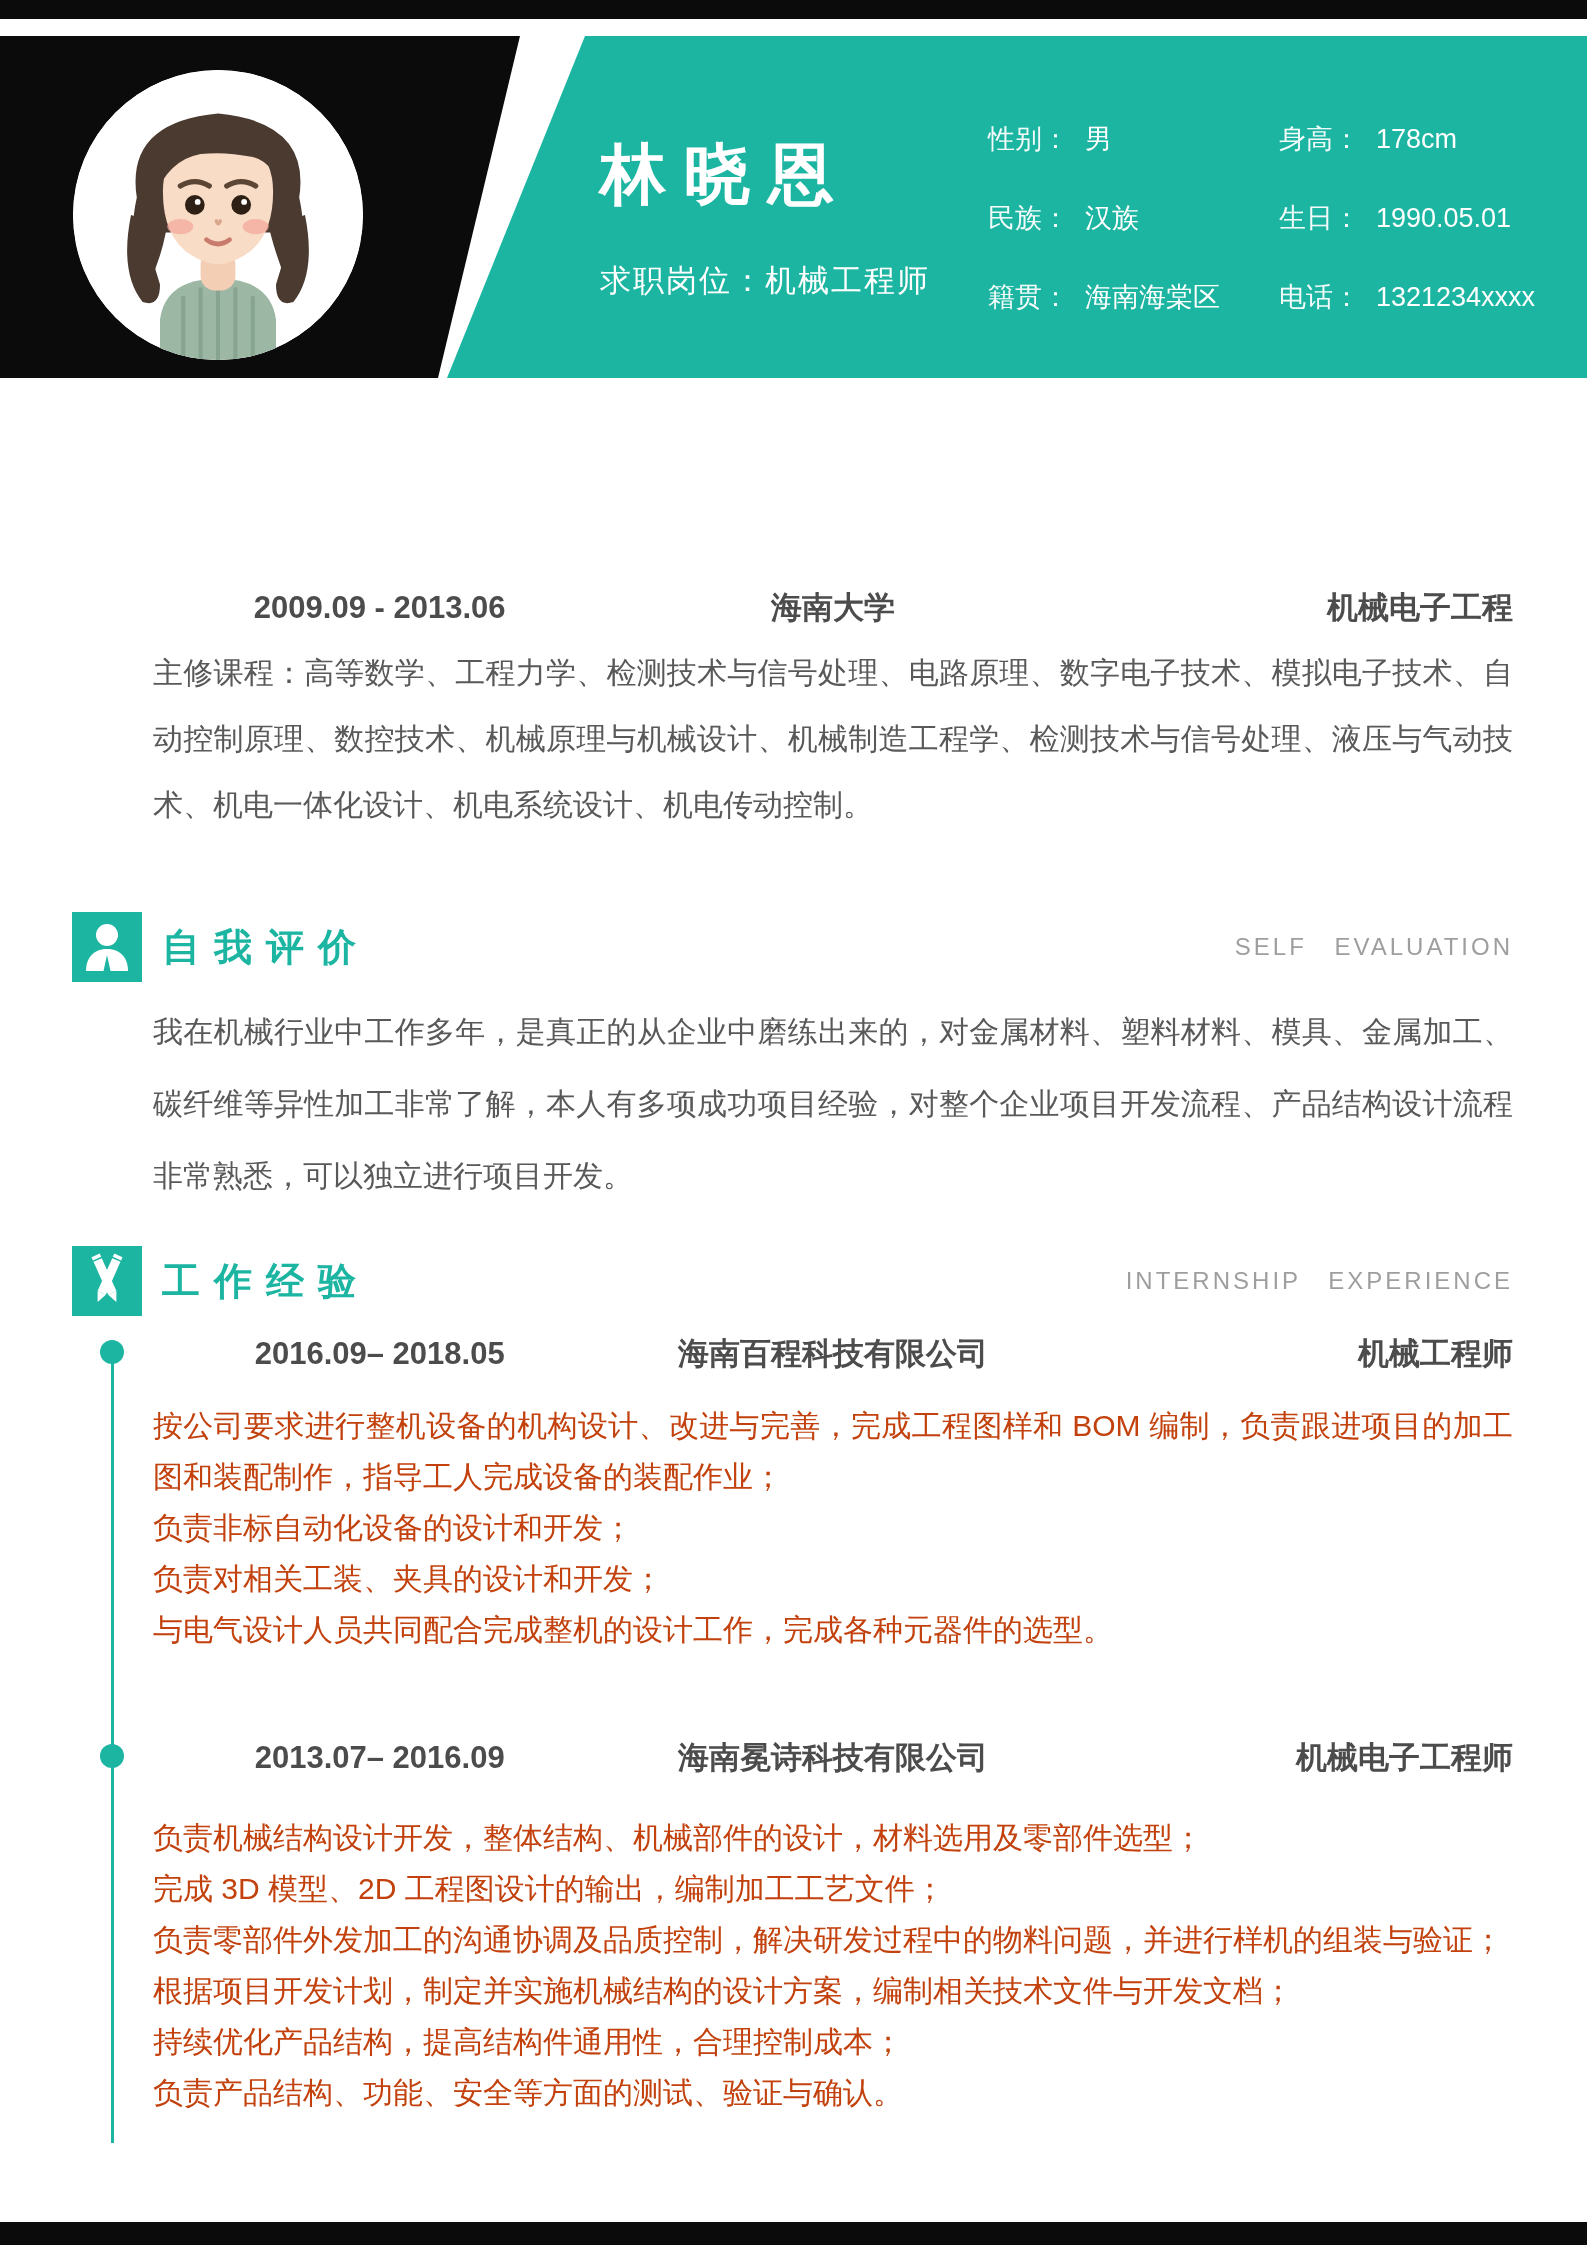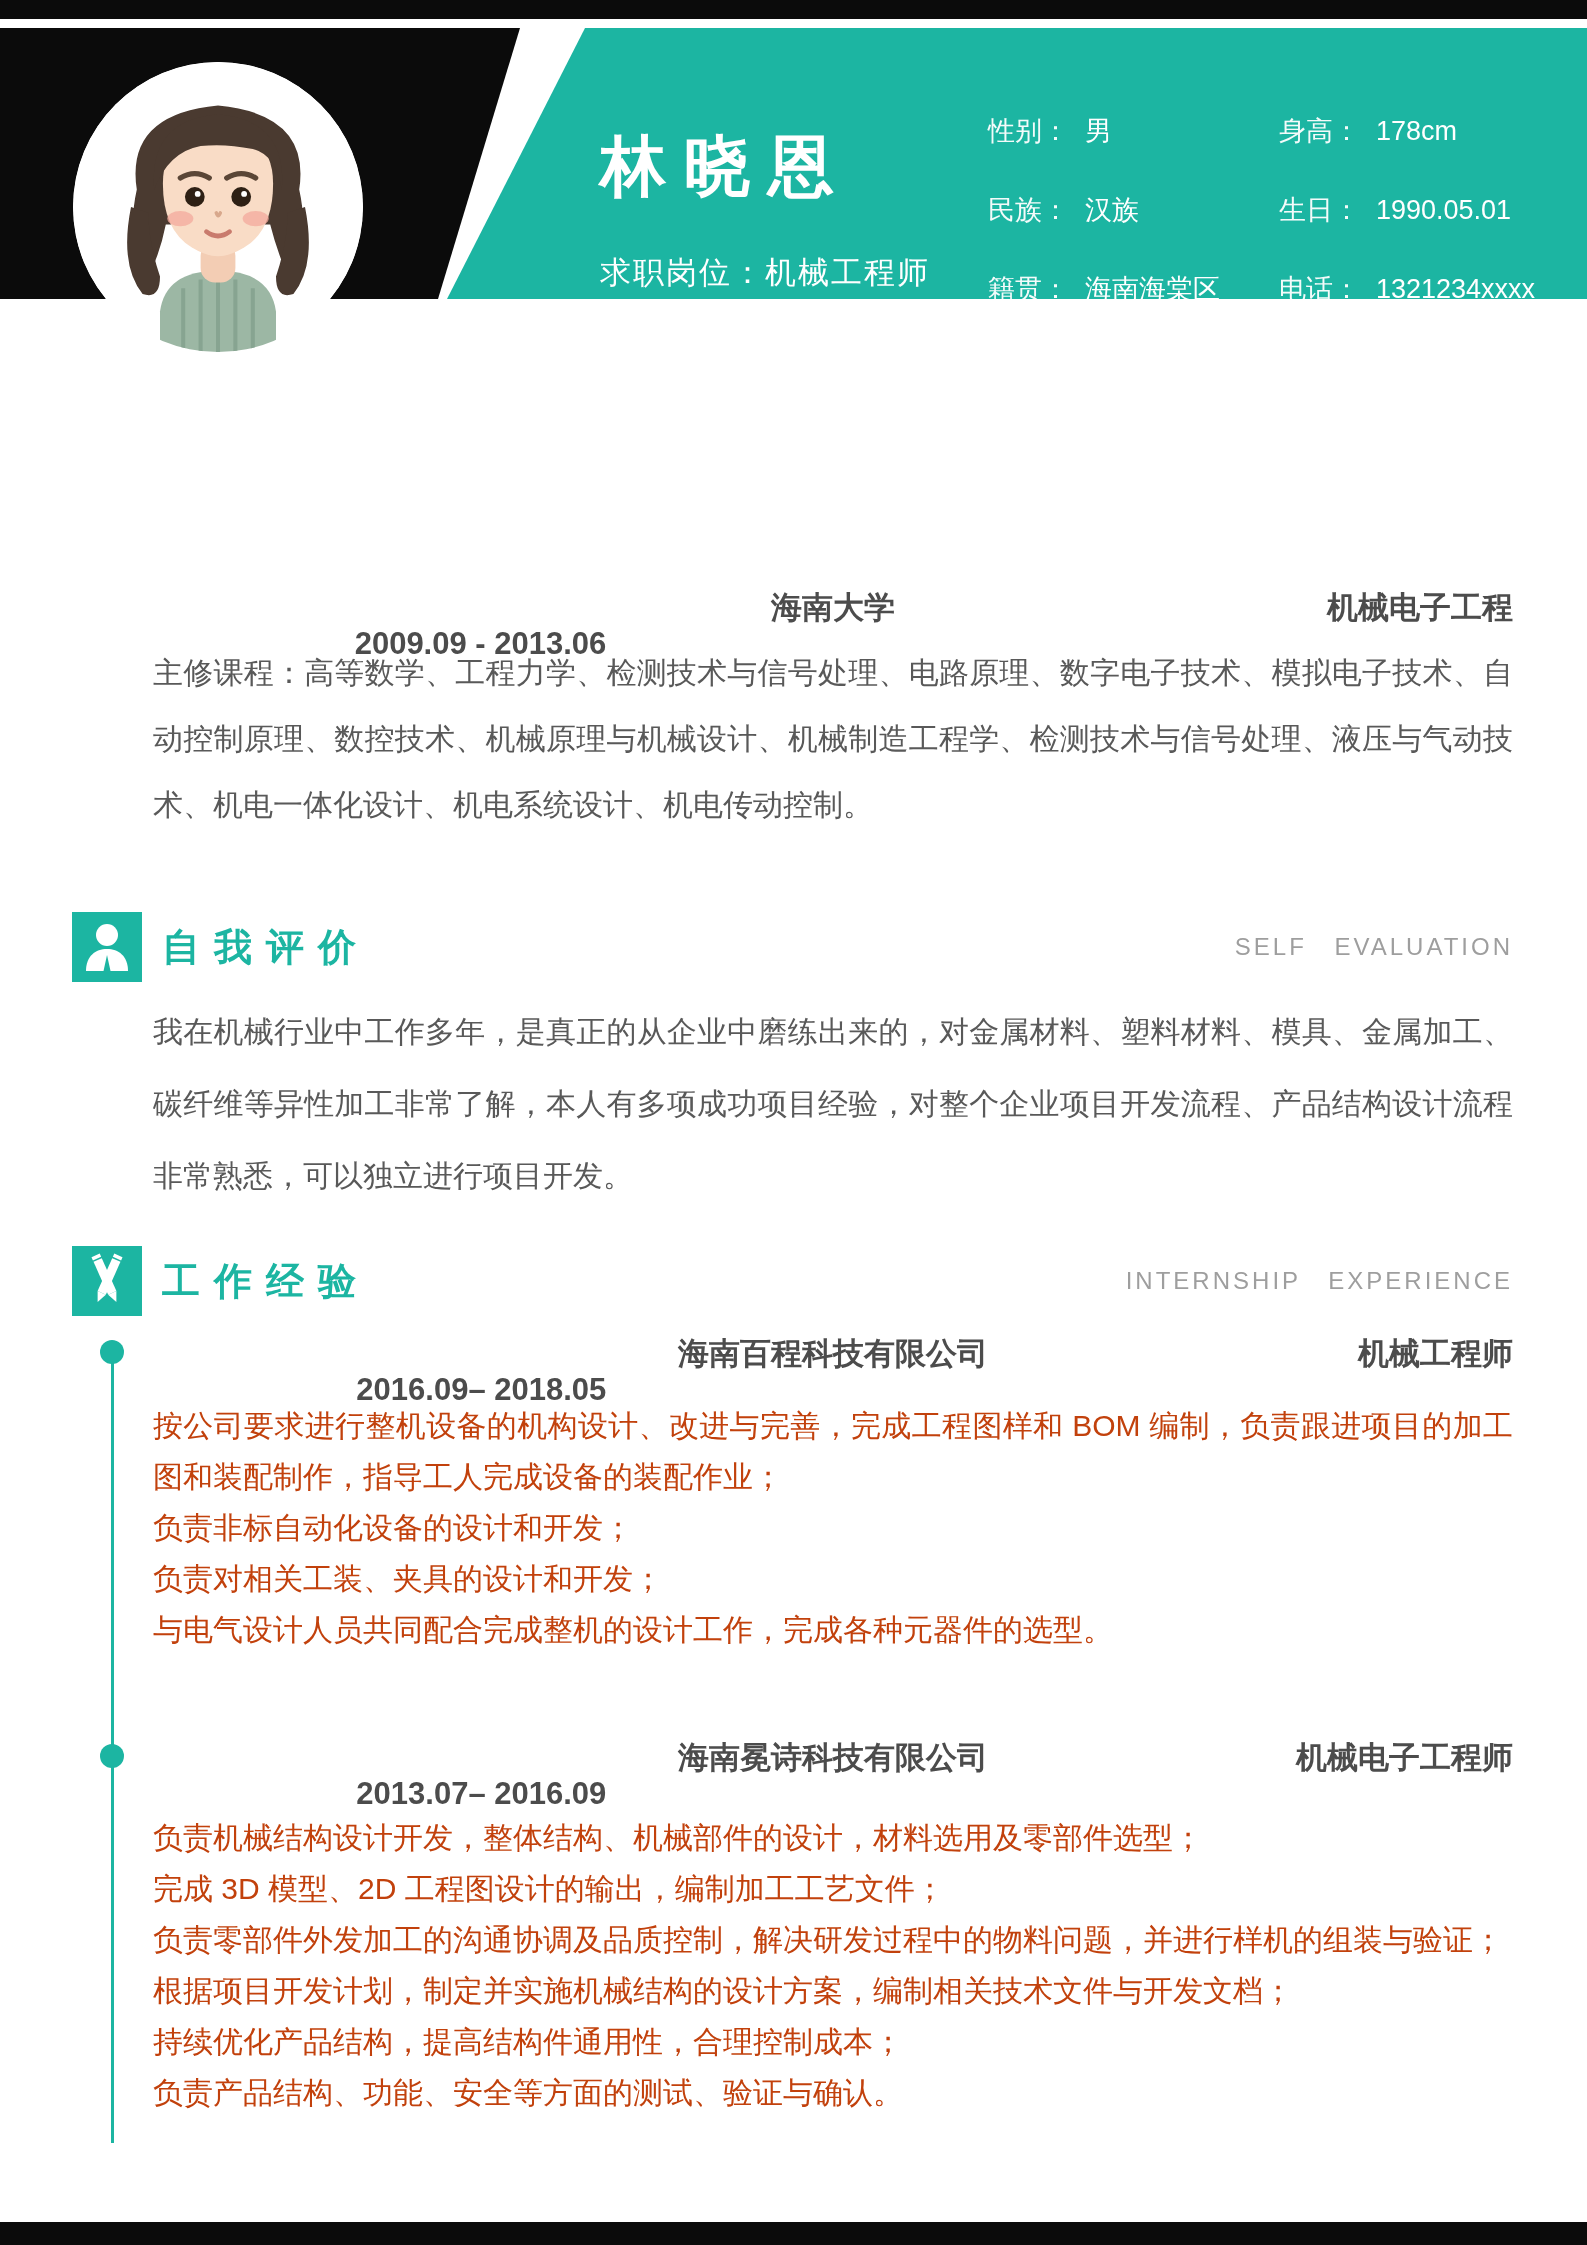--- a/index.html
+++ b/index.html
@@ -12,7 +12,7 @@
   .footer-strip{position:absolute;left:0;bottom:0;width:100%;height:23px;background:#0b0b0b;}
 
   
-  .header{position:absolute;left:0;top:28px;width:100%;height:271px;text-decoration:underline;}
+  .header{position:absolute;left:0;top:36px;width:100%;height:342px;text-decoration:underline;}
   .header-black{position:absolute;inset:0;background:#0b0b0b;
     clip-path:polygon(0 0,520px 0,438px 100%,0 100%);}
   .header-teal{position:absolute;inset:0;background:#1cb5a2;

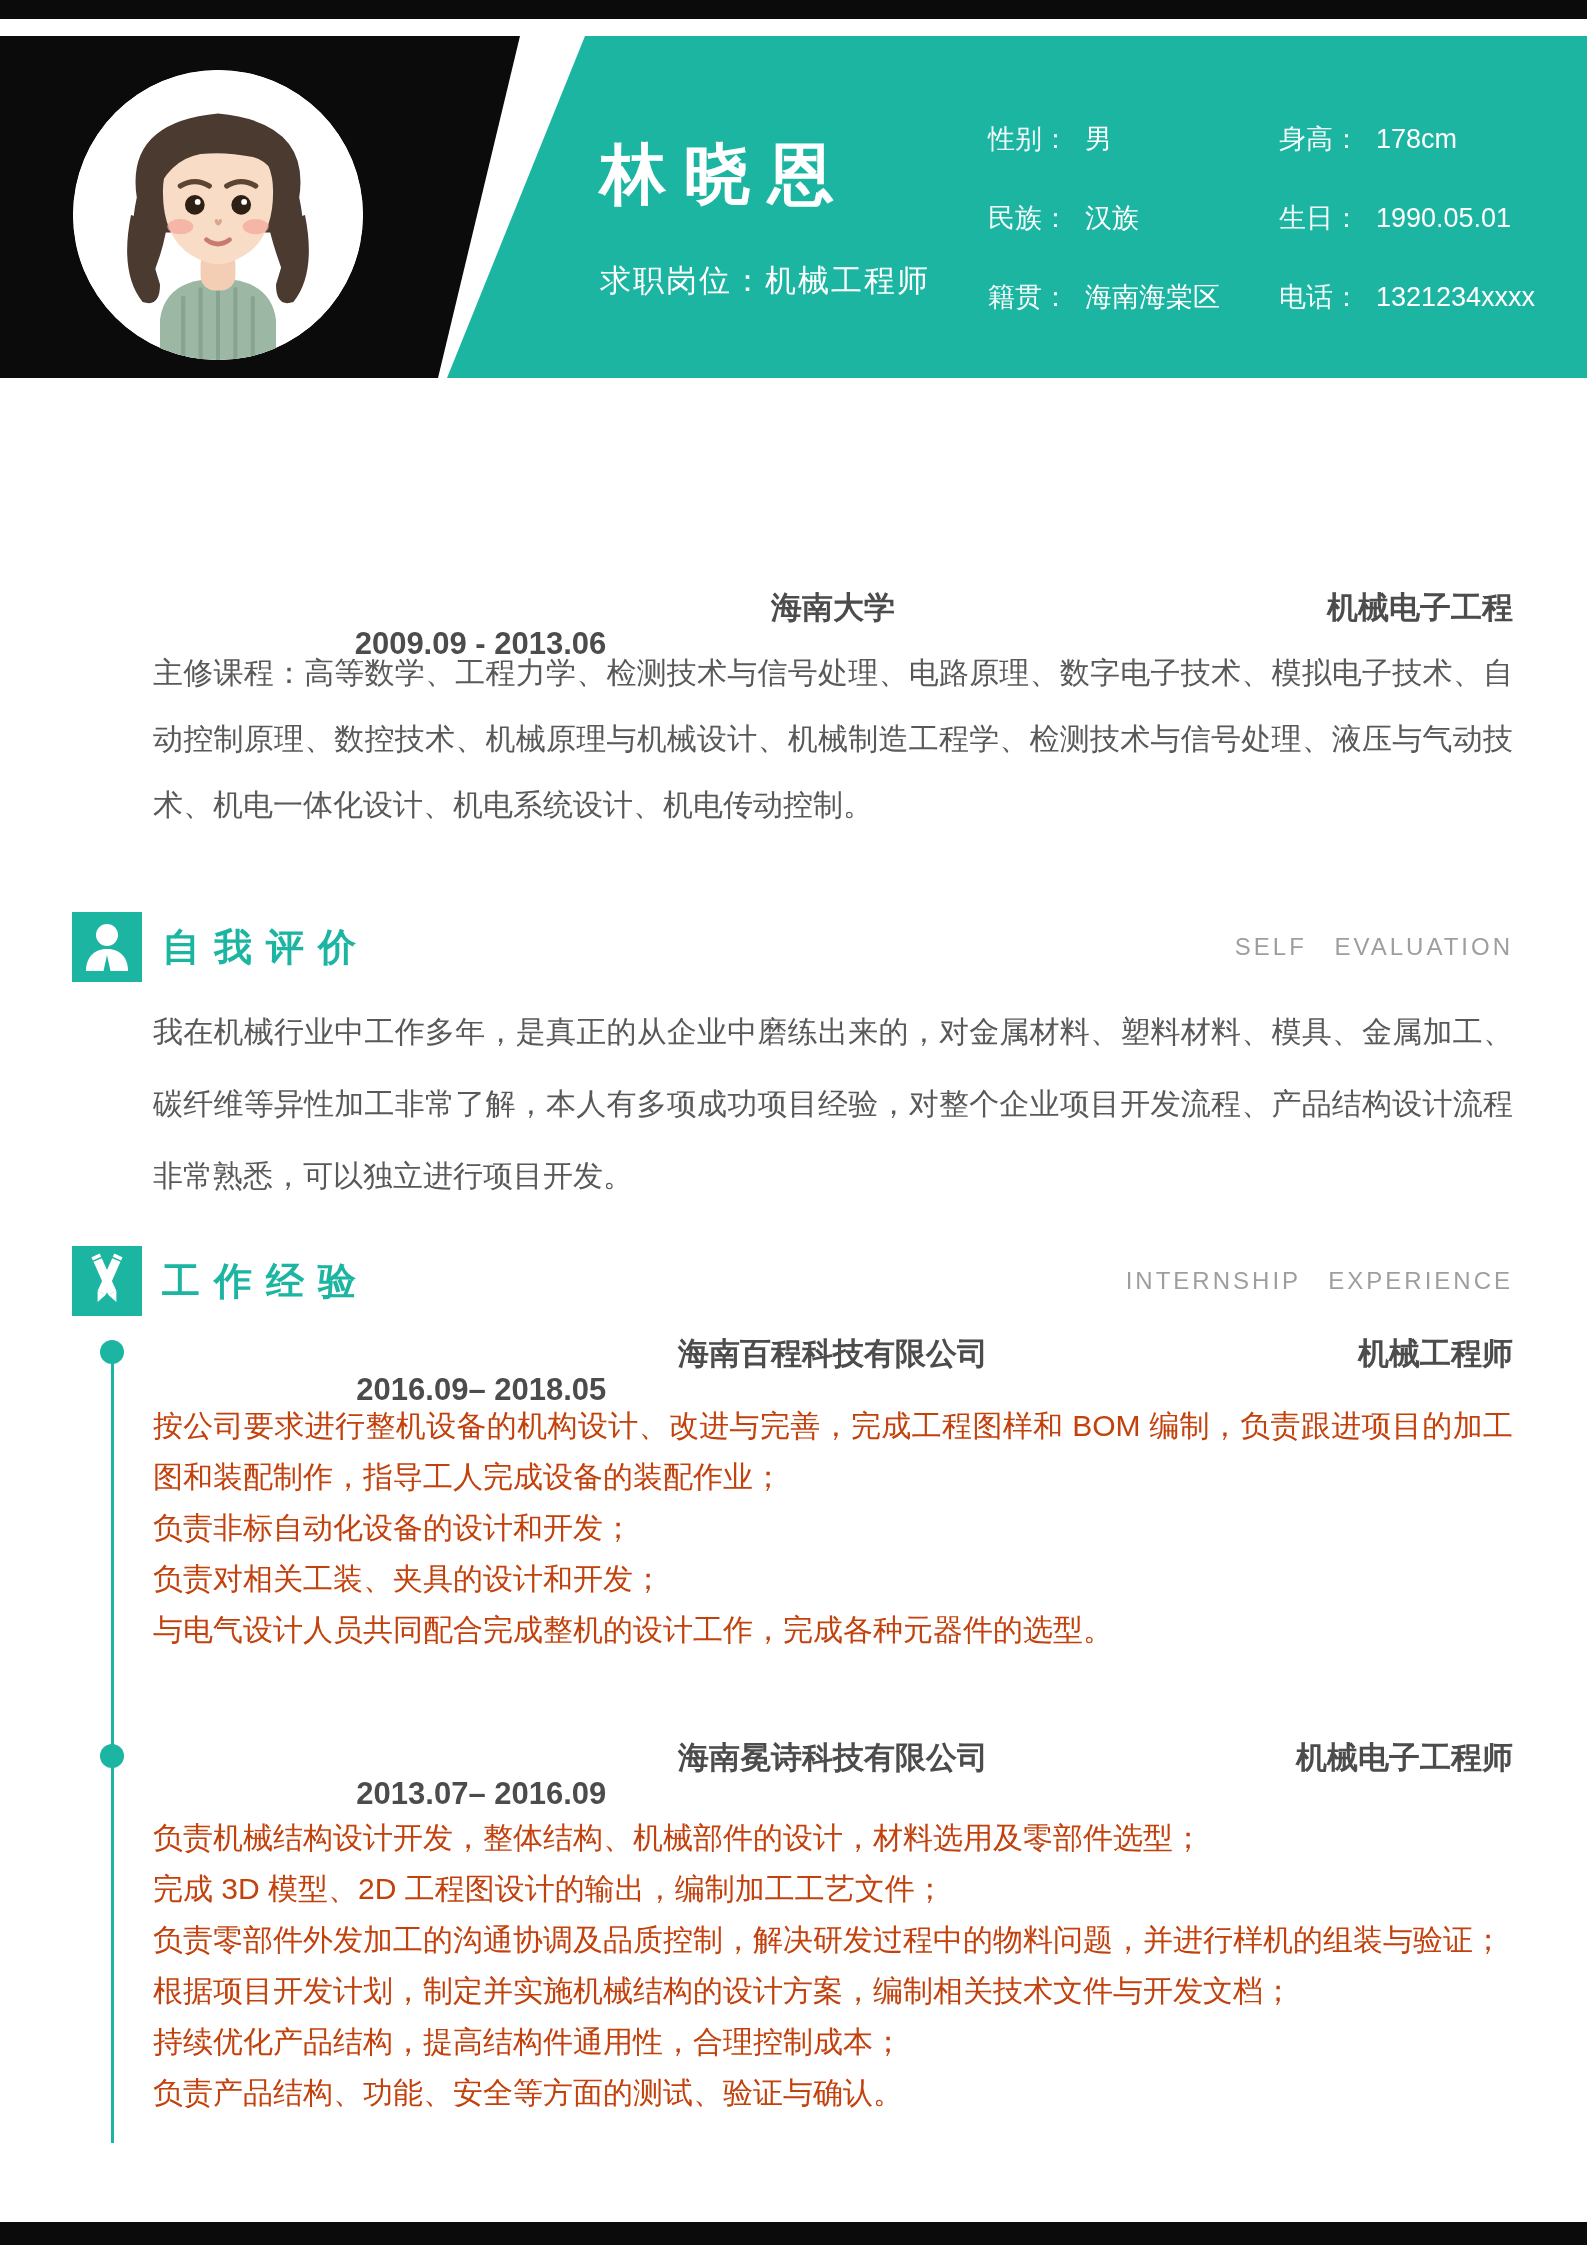--- a/index.html
+++ b/index.html
@@ -40,7 +40,7 @@
   
   .triple-row{position:absolute;left:153px;width:1360px;display:flex;
     font-size:31px;font-weight:bold;color:#4c4c4c;line-height:36px;}
-  .triple-row .c1{flex:1;text-align:right;margin-top:36px;}
+  .triple-row .c1{flex:1;text-align:center;}
   .triple-row .c2{flex:1;text-align:center;}
   .triple-row .c3{flex:1;text-align:right;}
   .para{position:absolute;left:153px;width:1360px;font-size:30px;color:#595959;

